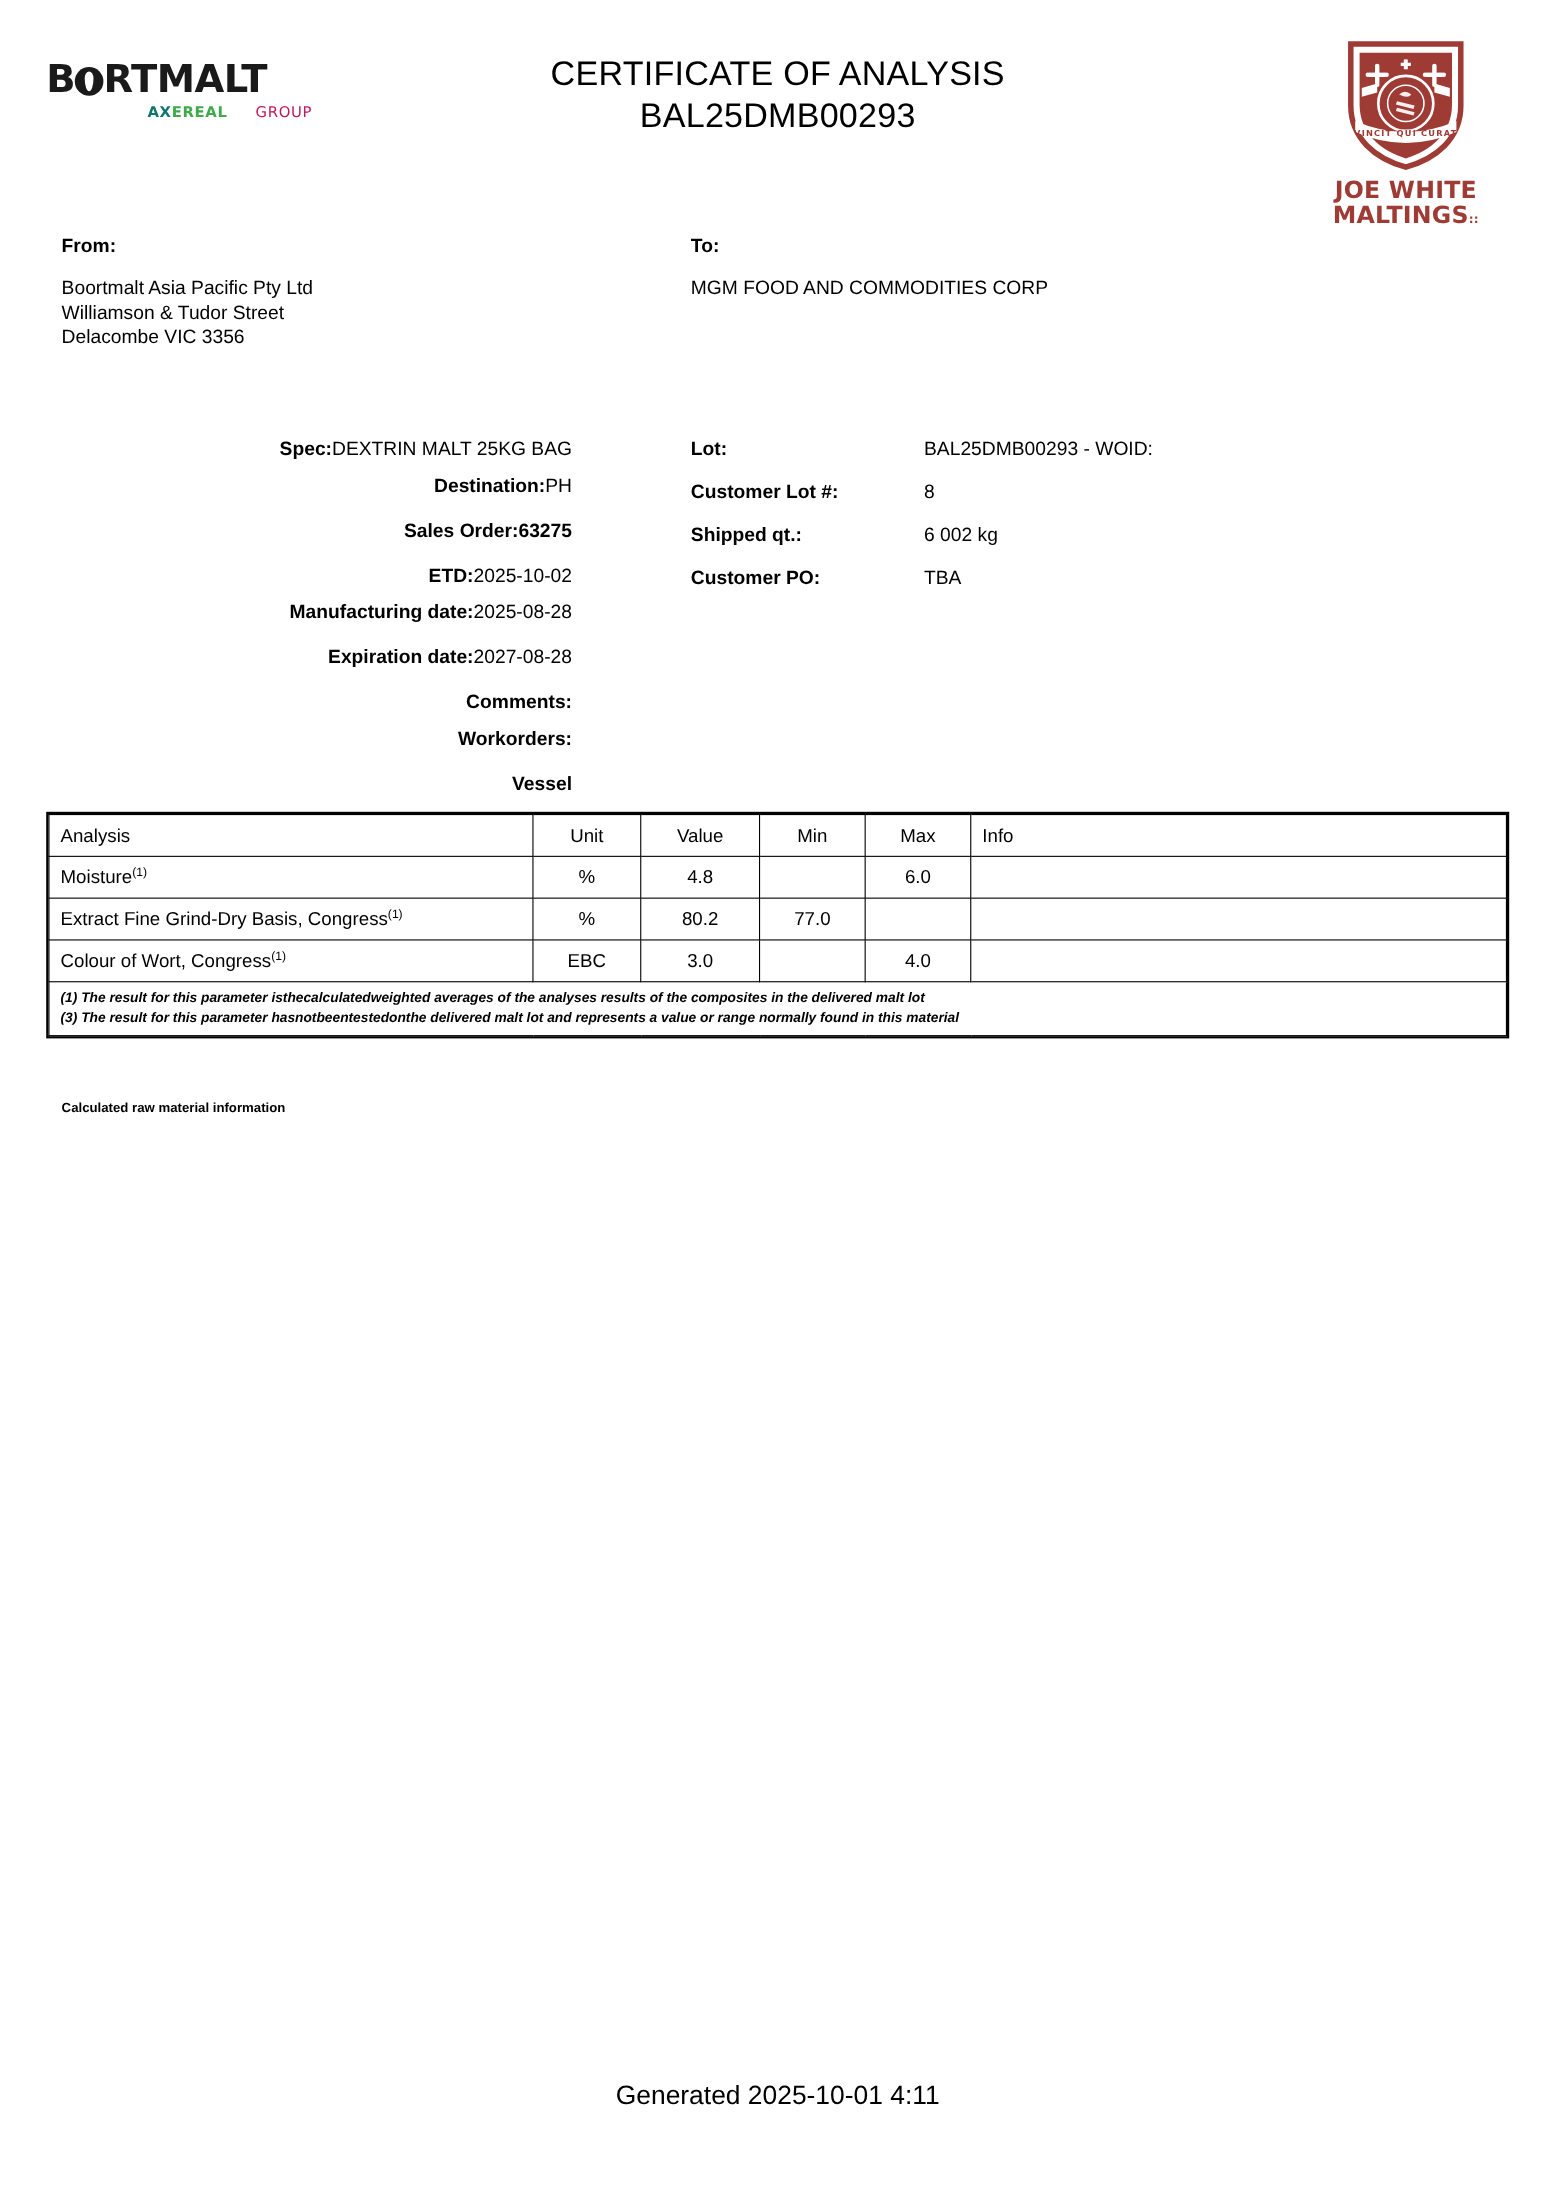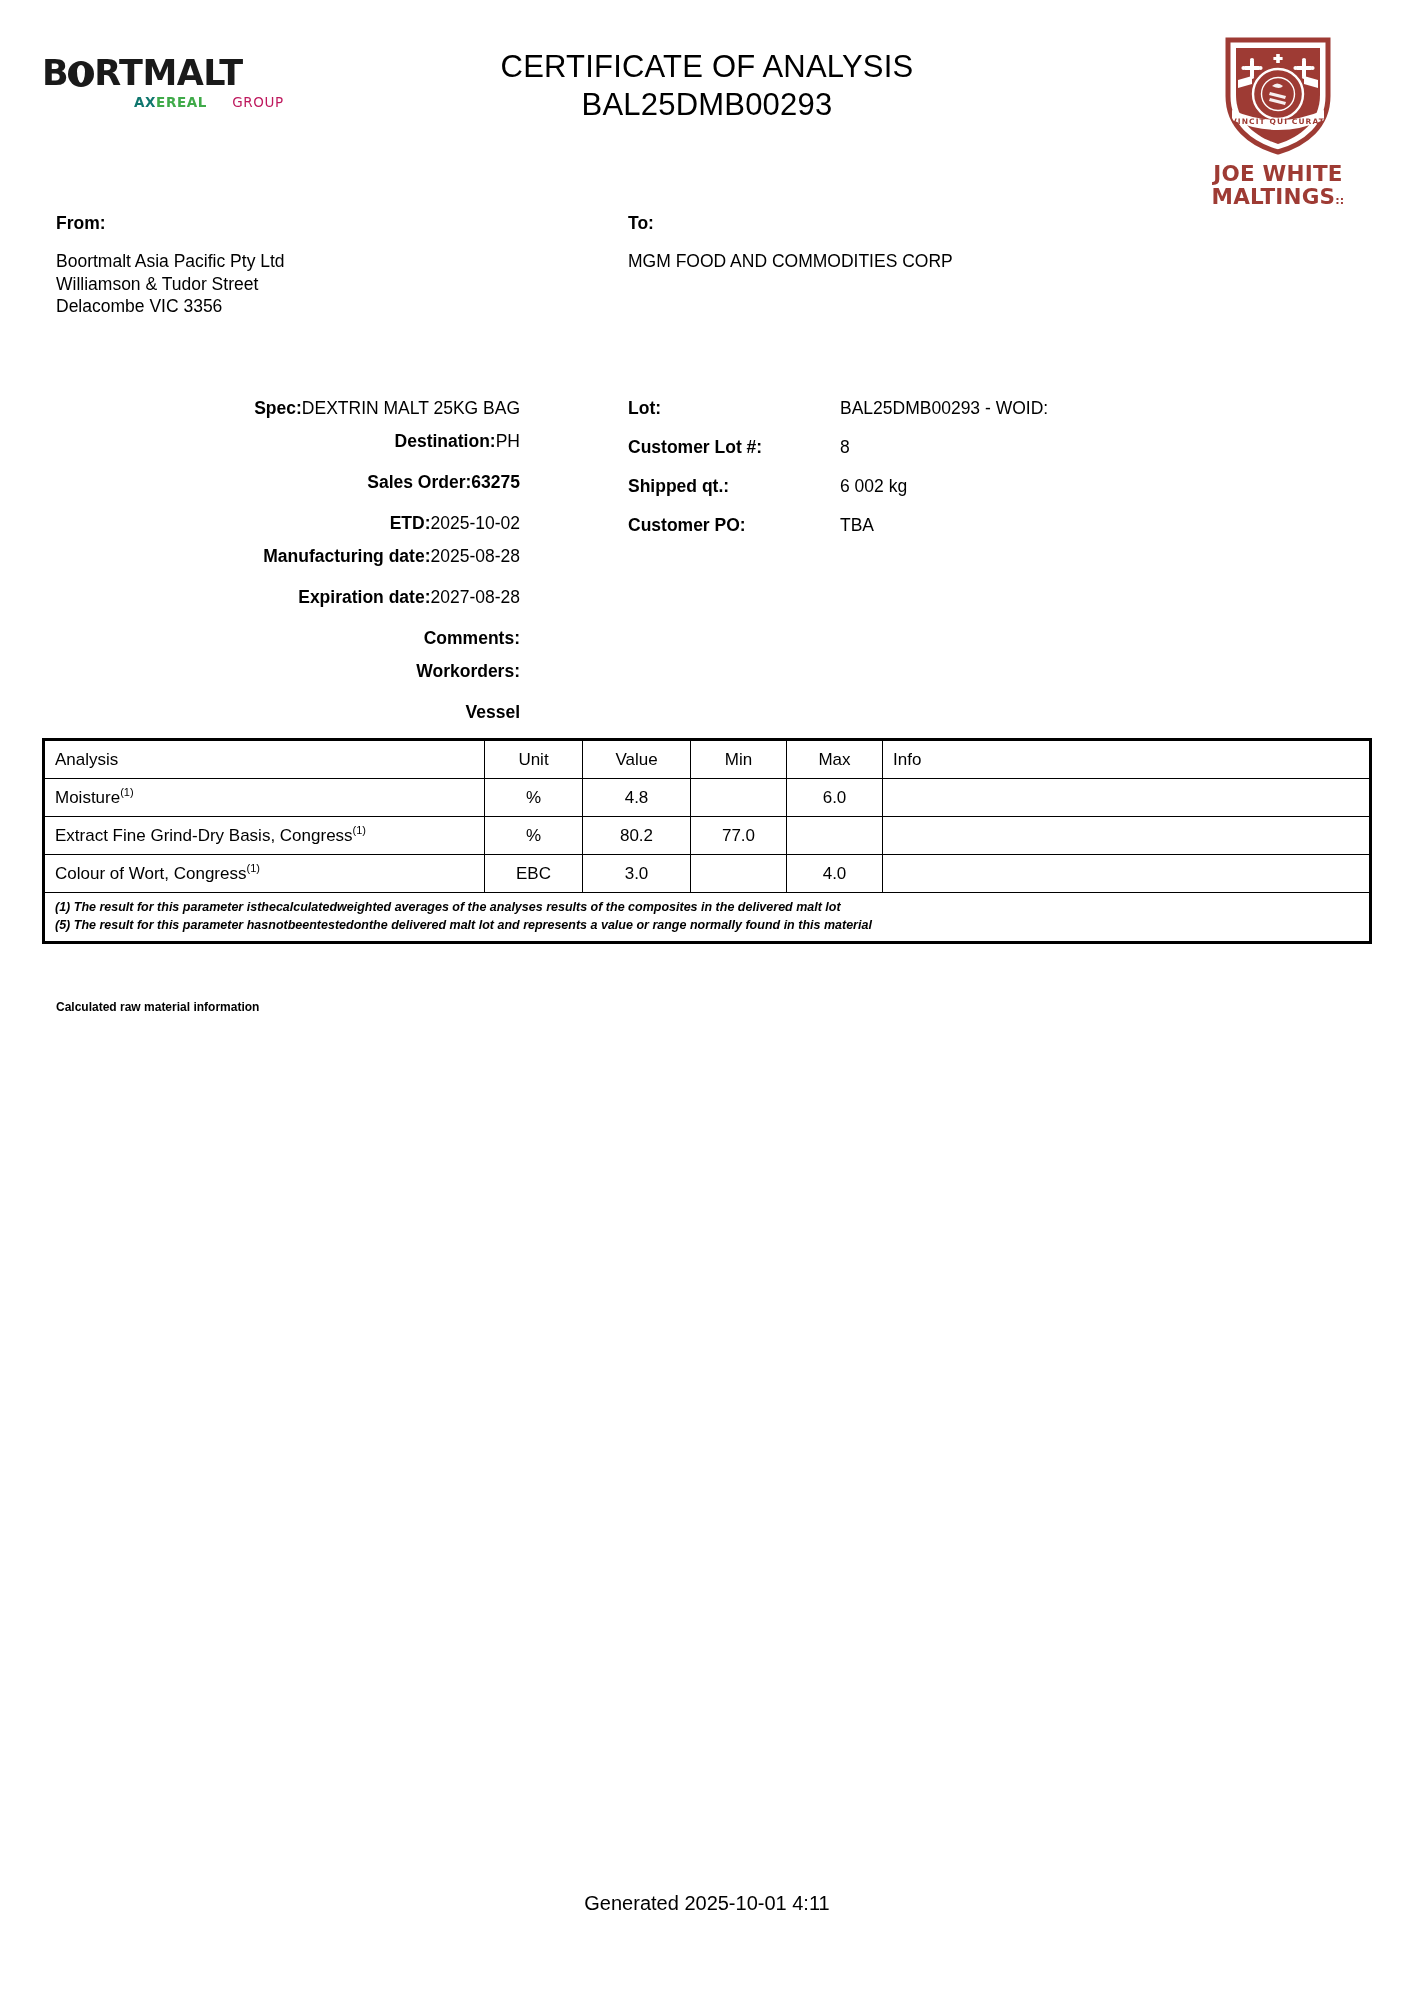--- a/index.html
+++ b/index.html
@@ -414,7 +414,7 @@
         <tr class="footnotes">
           <td colspan="6">
             <div class="fn-line">(1) The result for this parameter isthecalculatedweighted averages of the analyses results of the composites in the delivered malt lot</div>
-            <div class="fn-line">(5) The result for this parameter hasnotbeentestedonthe delivered malt lot and represents a value or range normally found in this material</div>
+            <div class="fn-line">(3) The result for this parameter hasnotbeentestedonthe delivered malt lot and represents a value or range normally found in this material</div>
           </td>
         </tr>
       </tbody>

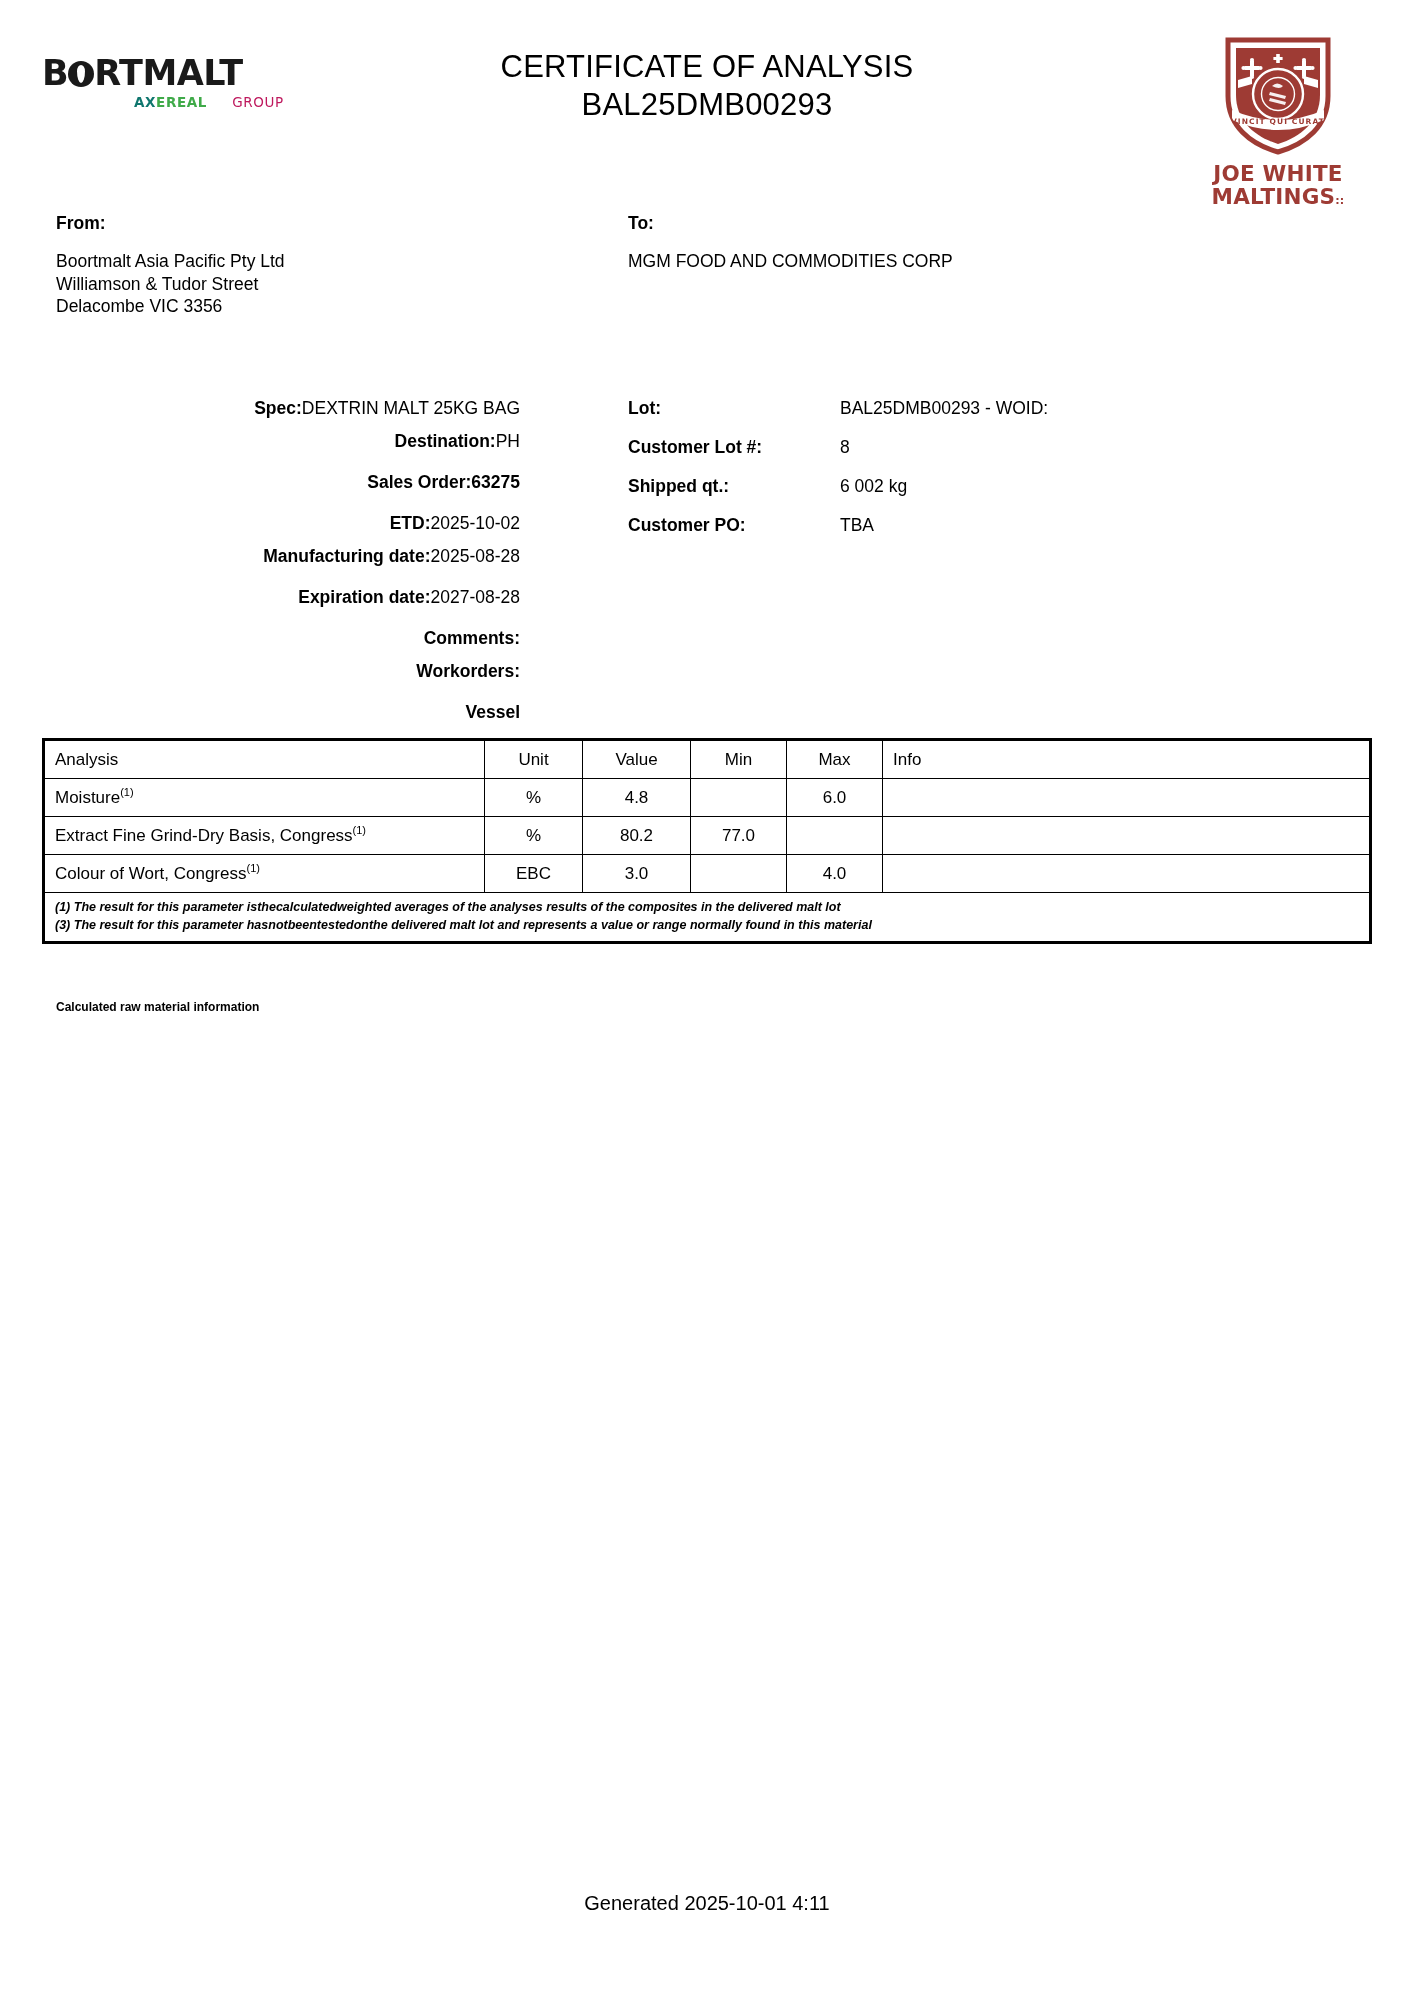--- a/index.html
+++ b/index.html
@@ -220,7 +220,7 @@
     top: 1892px;
     width: 1414px;
     text-align: center;
-    font-size: 20px;
+    font-size: 24px;
   }
 </style>
 </head>

